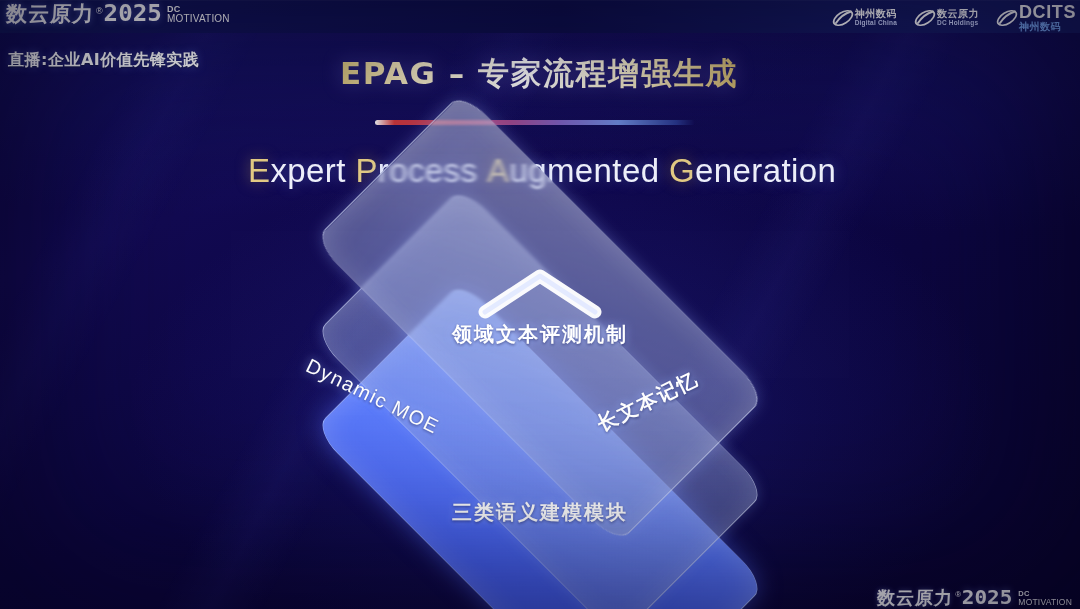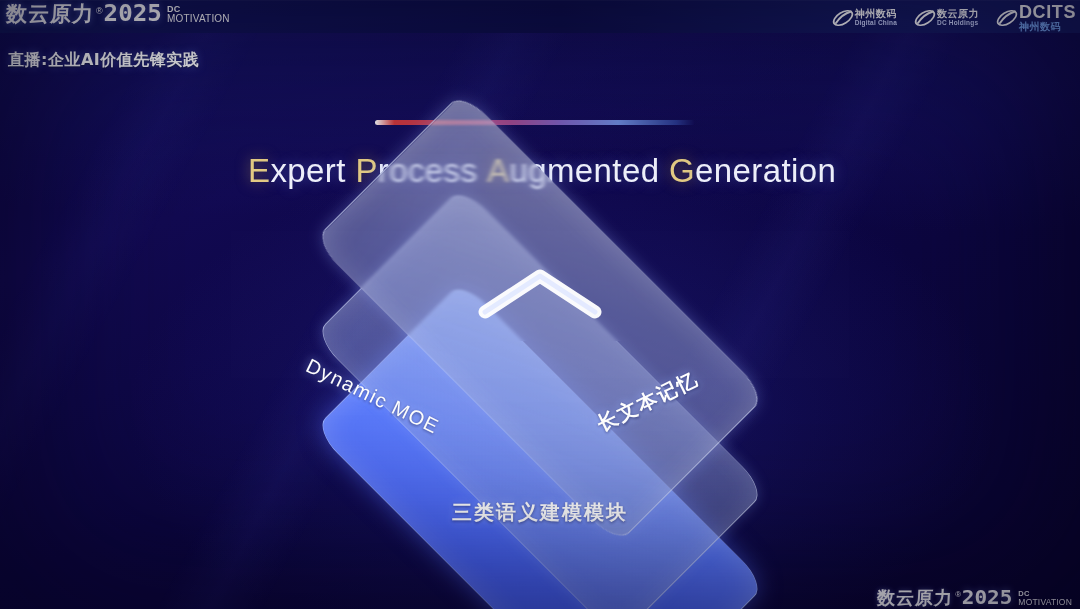--- a/index.html
+++ b/index.html
@@ -218,6 +218,7 @@
 
   <div class="livetitle">直播:企业AI价值先锋实践</div>
 
+  <div class="maintitle">EPAG – 专家流程增强生成</div>
 
   <div class="divider"></div>
 

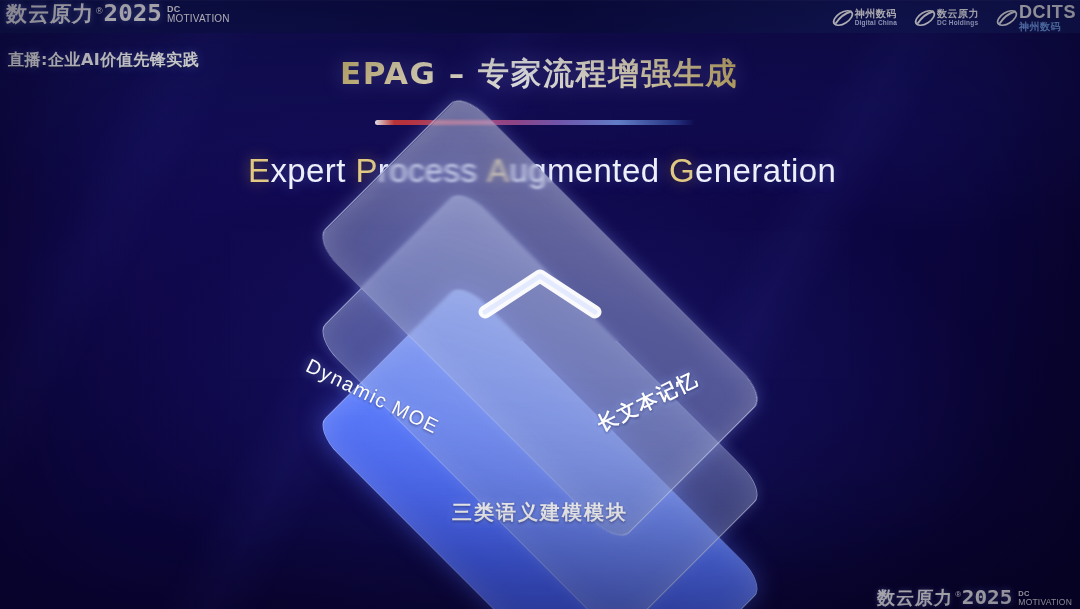--- a/index.html
+++ b/index.html
@@ -245,6 +245,7 @@
         <path d="M10 46 L65 10 L120 46" fill="none" stroke="#dfe6ff" stroke-width="5" stroke-linecap="round" stroke-linejoin="round" opacity="0.85"></path>
       </svg>
 
+      <div class="lbl lbl-top">领域文本评测机制</div>
 
       <div class="lbl lbl-mid-left">Dynamic MOE</div>
 

